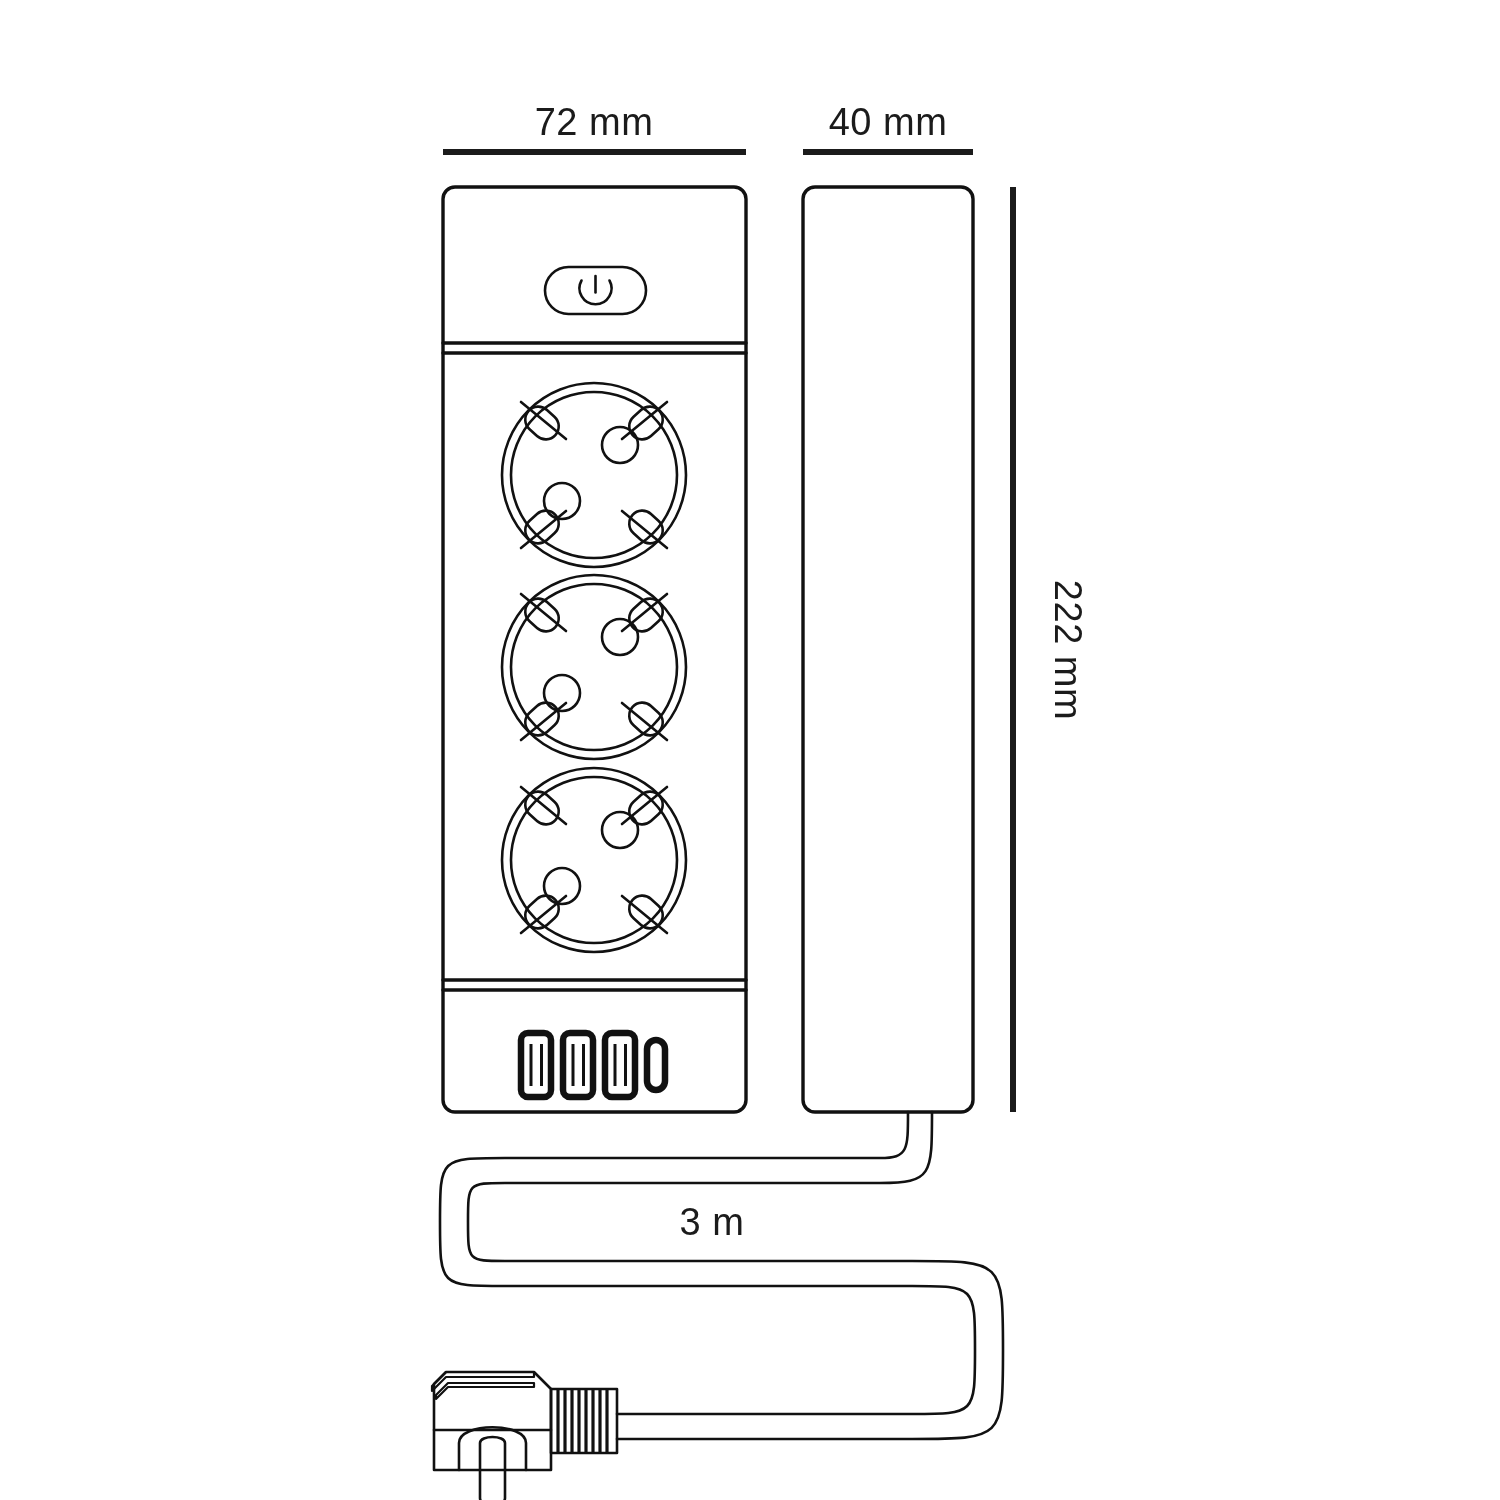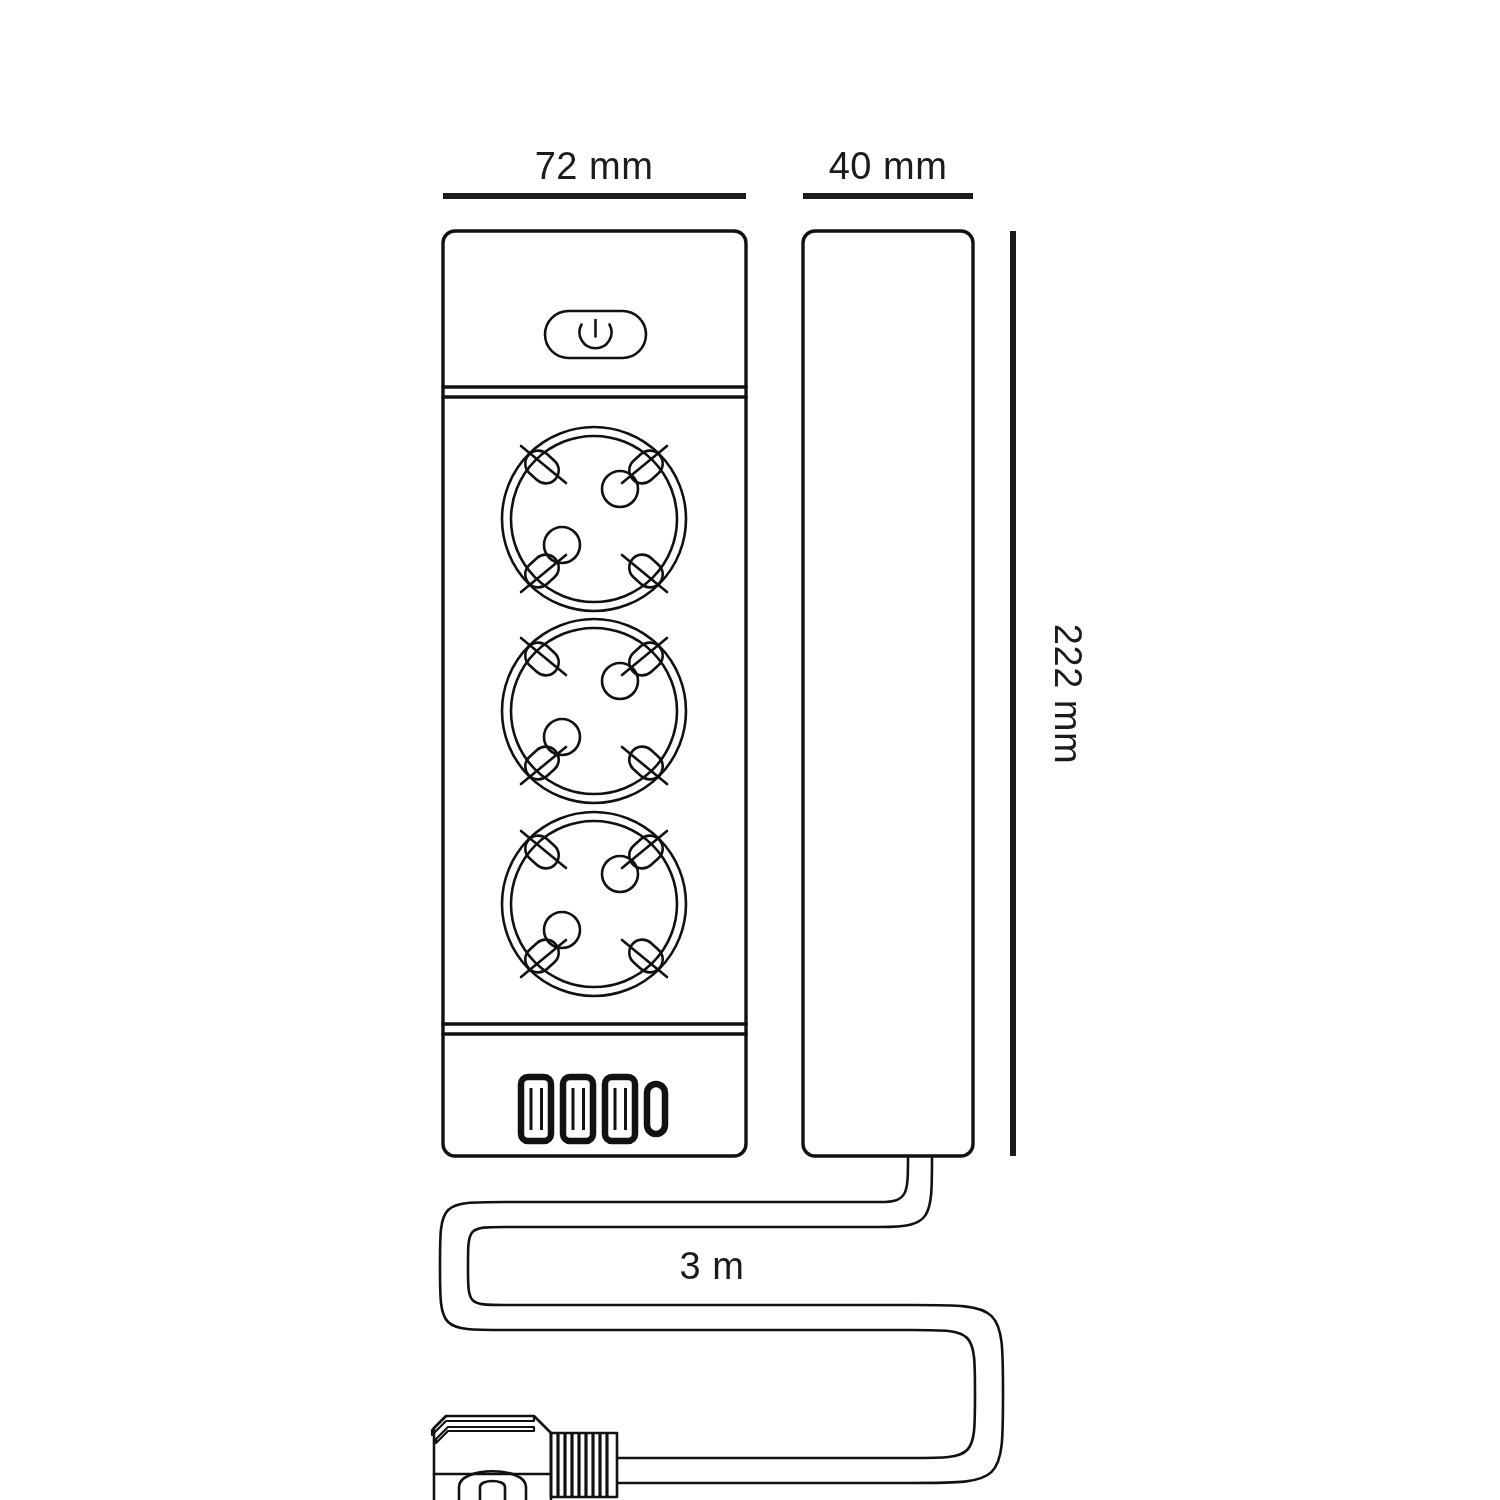--- a/index.html
+++ b/index.html
@@ -19,7 +19,6 @@
     position: relative;
     width: 1500px;
     height: 1252px;
-    margin-top: 44px;
   }
   #drawing {
     position: absolute;

